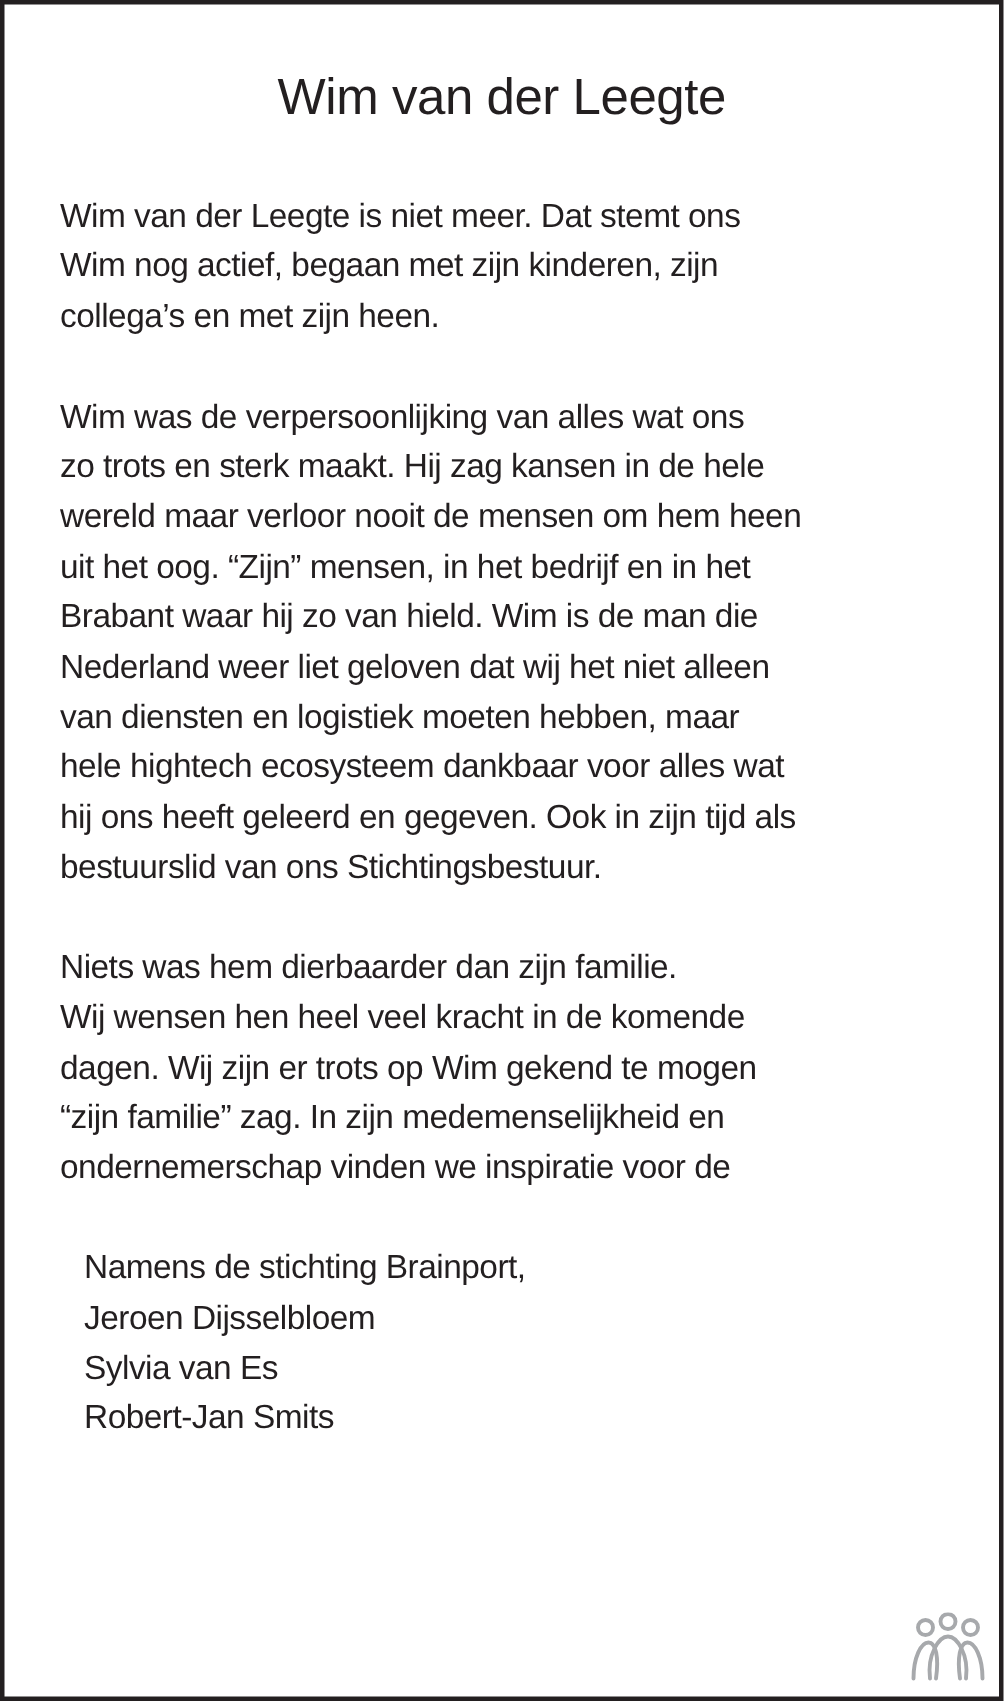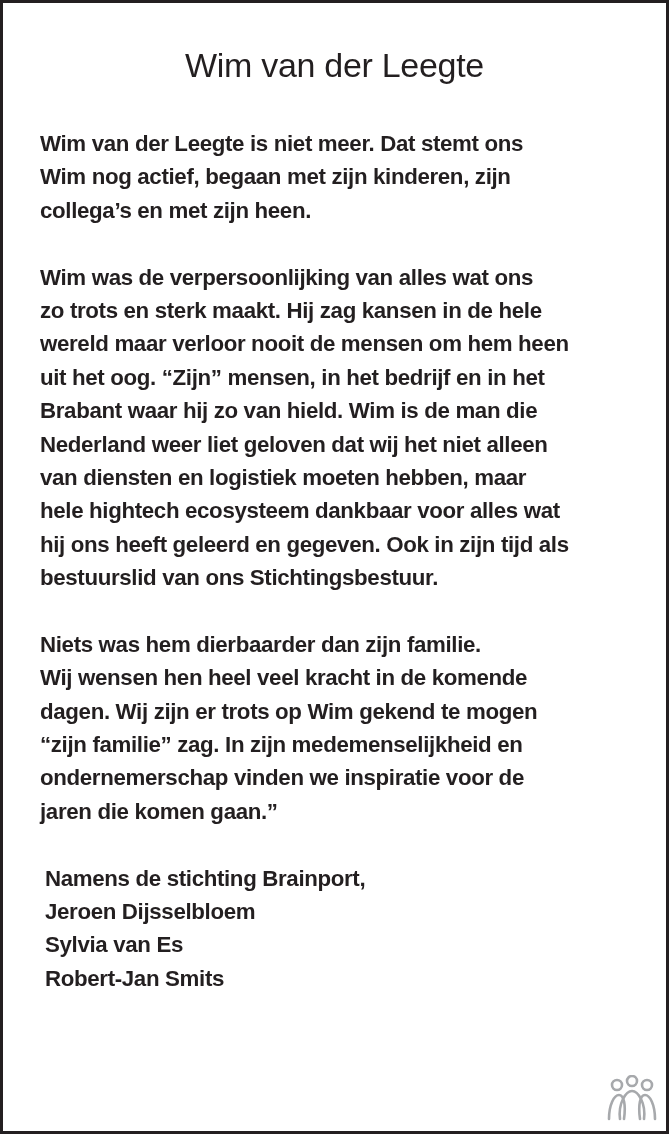--- a/index.html
+++ b/index.html
@@ -6,7 +6,7 @@
   body{width:669px;height:1134px;overflow:hidden;}
   .card{position:relative;width:669px;height:1134px;box-sizing:border-box;border:3px solid #231f20;background:#fff;}
   .title{position:absolute;left:0;right:0;top:34px;text-align:center;font-family:"Liberation Sans",sans-serif;font-size:34px;color:#231f20;letter-spacing:-0.3px;line-height:56px;}
-  .body{position:absolute;left:37px;top:124px;font-family:"Liberation Sans",sans-serif;font-size:22.3px;color:#231f20;line-height:33.4px;white-space:nowrap;letter-spacing:-0.35px;font-weight:bold;}
+  .body{position:absolute;left:37px;top:124px;font-family:"Liberation Sans",sans-serif;font-size:22.3px;color:#231f20;line-height:33.4px;white-space:nowrap;letter-spacing:-0.35px;}
   .para{margin:0 0 33.4px 0;}
   .line{display:block;height:33.4px;}
   .sig{margin:5px;}

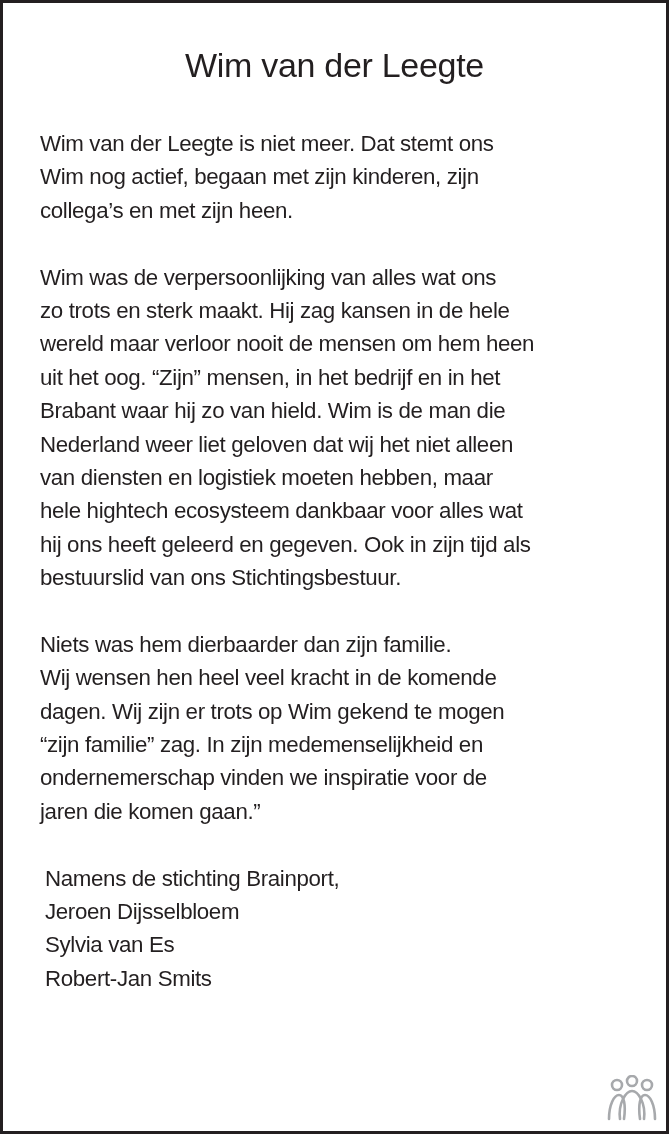--- a/index.html
+++ b/index.html
@@ -42,7 +42,6 @@
       <span class="line">dagen. Wij zijn er trots op Wim gekend te mogen</span>
       <span class="line">“zijn familie” zag. In zijn medemenselijkheid en</span>
       <span class="line">ondernemerschap vinden we inspiratie voor de</span>
-      <span class="line">jaren die komen gaan.”</span>
     </div>
     <div class="para sig">
       <span class="line">Namens de stichting Brainport,</span>

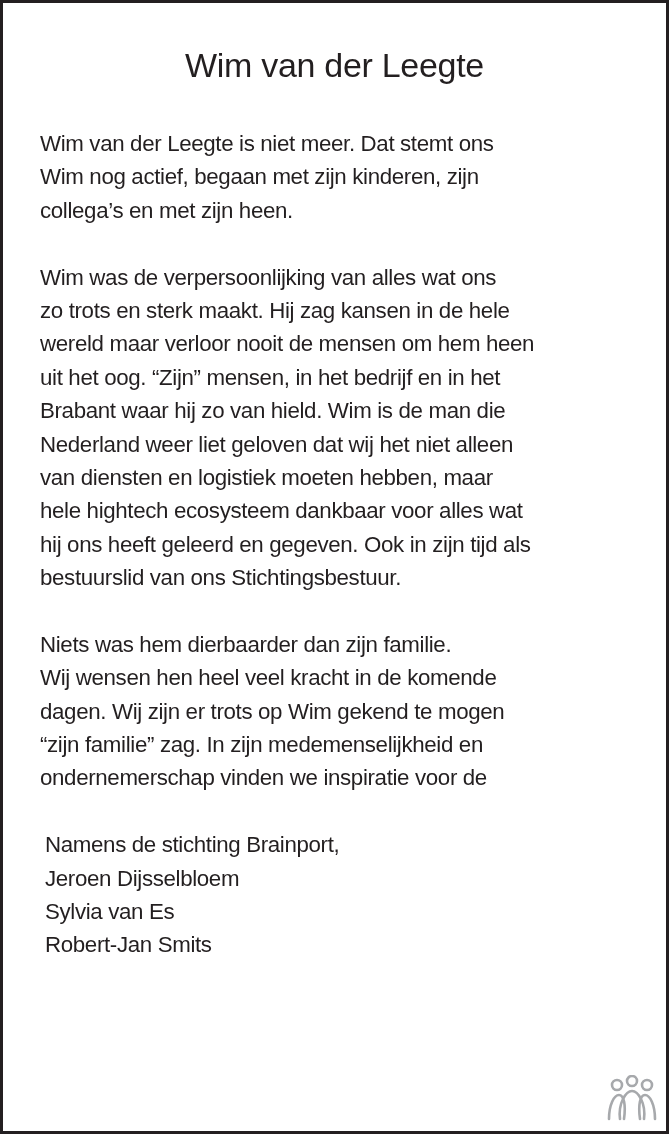--- a/index.html
+++ b/index.html
@@ -9,7 +9,7 @@
   .body{position:absolute;left:37px;top:124px;font-family:"Liberation Sans",sans-serif;font-size:22.3px;color:#231f20;line-height:33.4px;white-space:nowrap;letter-spacing:-0.35px;}
   .para{margin:0 0 33.4px 0;}
   .line{display:block;height:33.4px;}
-  .sig{margin:5px;}
+  .sig{margin:16px;}
   .family-icon{position:absolute;right:8px;bottom:8px;width:52px;height:48px;}
 </style>
 </head>

